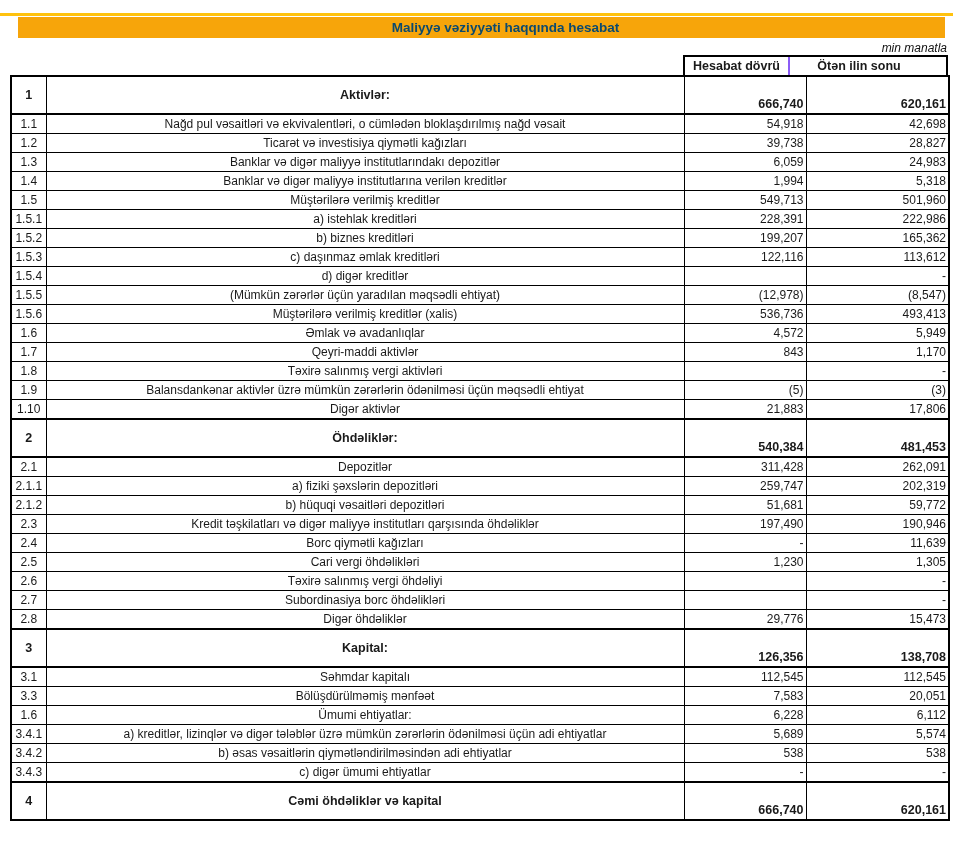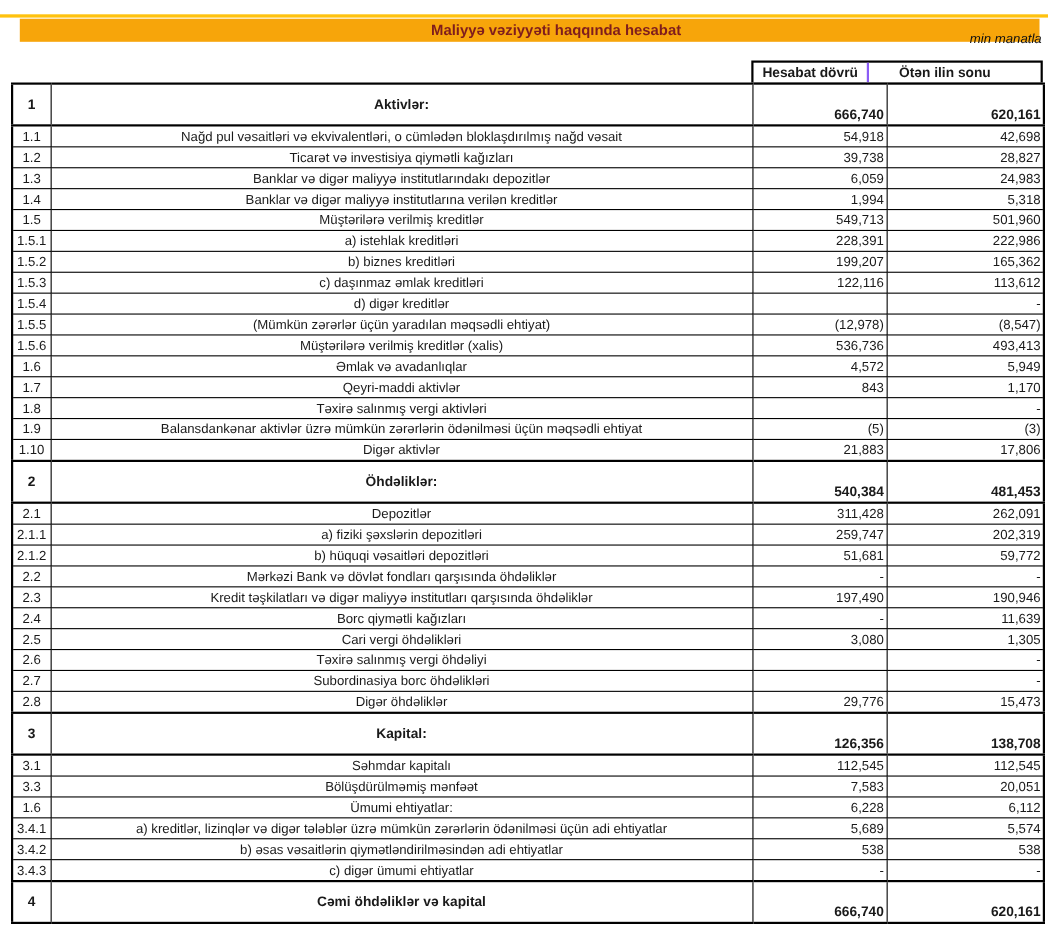--- a/index.html
+++ b/index.html
@@ -38,7 +38,7 @@
   .title-bar span {
     font-weight: bold;
     font-size: 13.5px;
-    color: #7f1d1d;
+    color: #0c4a6e;
     margin-left: 48px;
   }
   .unit-note {

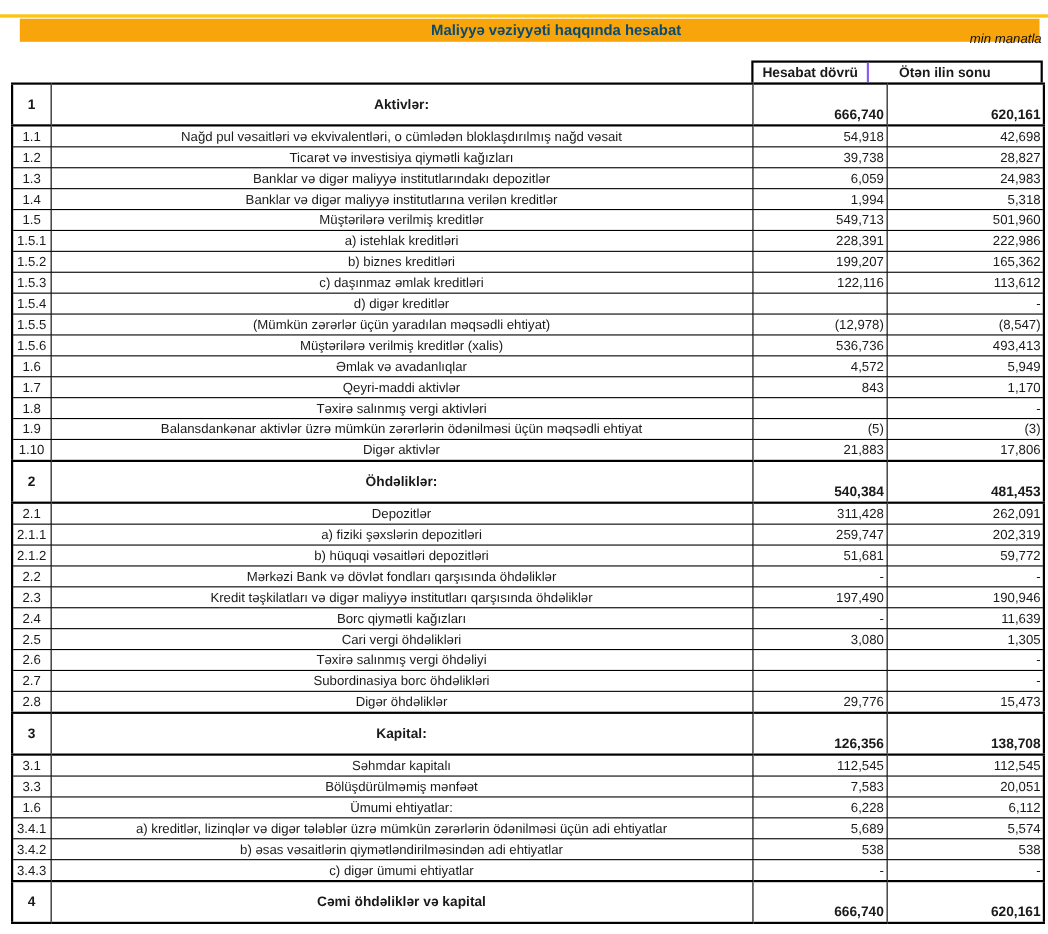--- a/index.html
+++ b/index.html
@@ -43,7 +43,7 @@
   }
   .unit-note {
     position: absolute;
-    top: 28px;
+    top: 41px;
     right: 6px;
     font-style: italic;
     font-size: 12px;

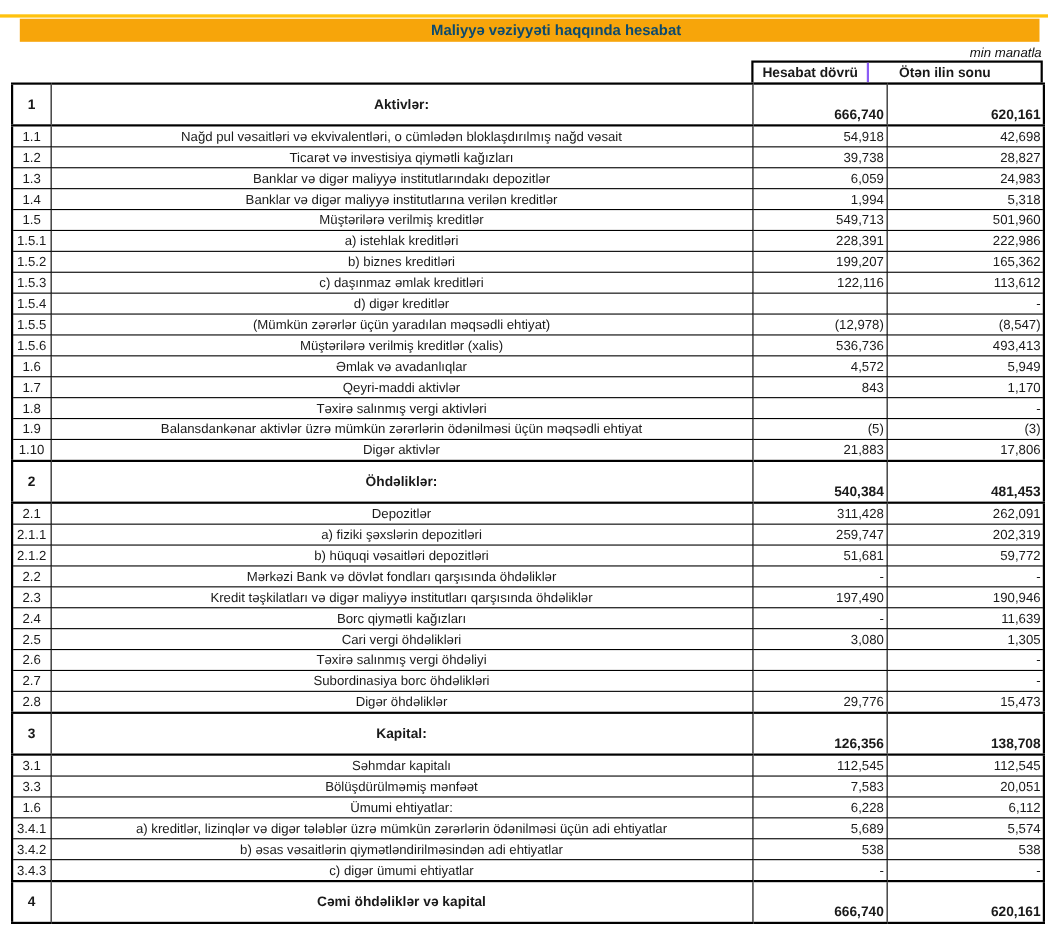--- a/index.html
+++ b/index.html
@@ -256,12 +256,6 @@
           <td class="cell-val">59,772</td>
         </tr>
         <tr>
-          <td class="cell-id">2.2</td>
-          <td class="cell-label">Mərkəzi Bank və dövlət fondları qarşısında öhdəliklər</td>
-          <td class="cell-val">-</td>
-          <td class="cell-val">-</td>
-        </tr>
-        <tr>
           <td class="cell-id">2.3</td>
           <td class="cell-label">Kredit təşkilatları və digər maliyyə institutları qarşısında öhdəliklər</td>
           <td class="cell-val">197,490</td>

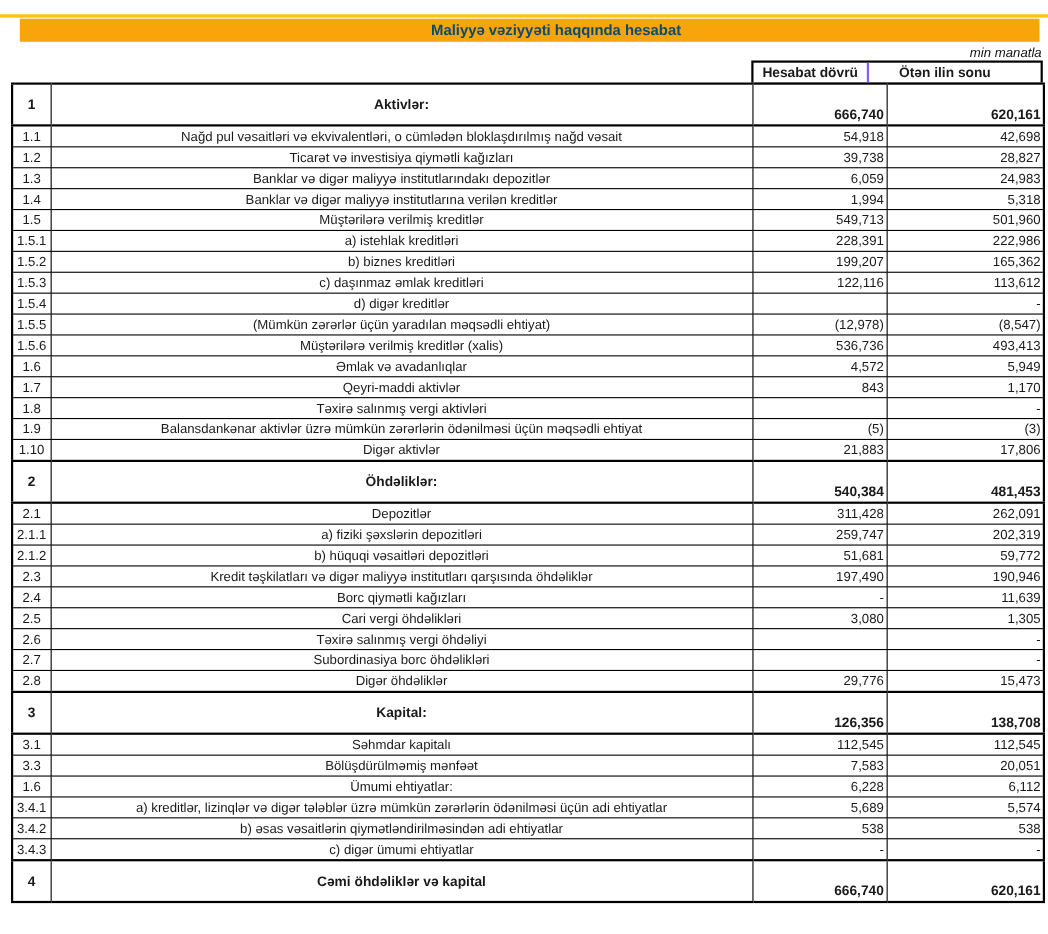--- a/index.html
+++ b/index.html
@@ -270,7 +270,7 @@
         <tr>
           <td class="cell-id">2.5</td>
           <td class="cell-label">Cari vergi öhdəlikləri</td>
-          <td class="cell-val">3,080</td>
+          <td class="cell-val">1,230</td>
           <td class="cell-val">1,305</td>
         </tr>
         <tr>

